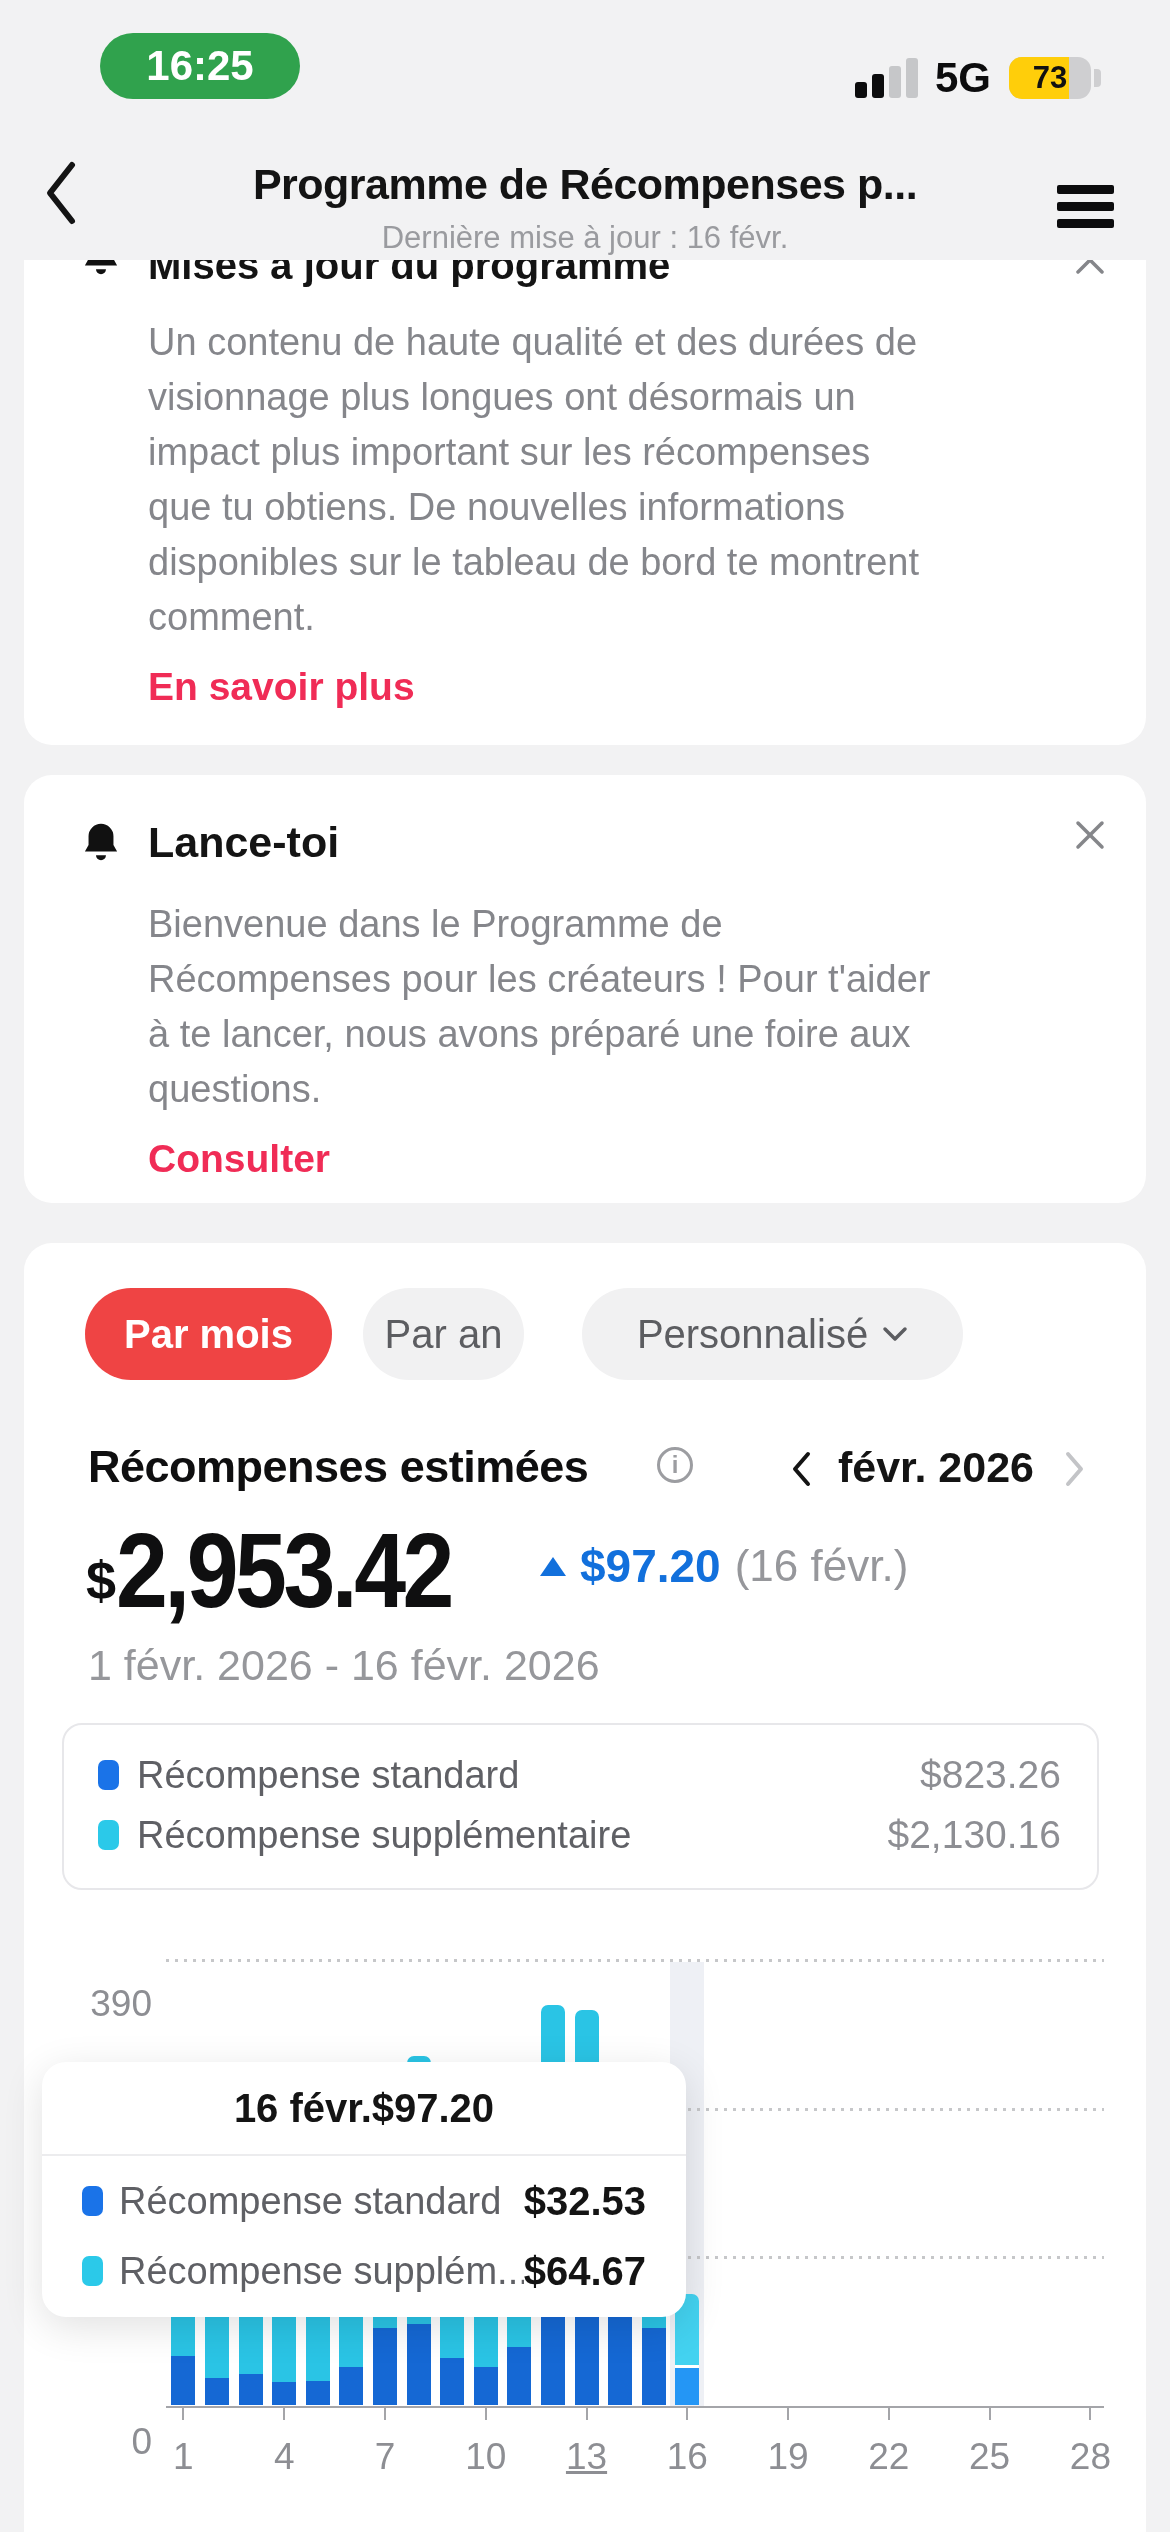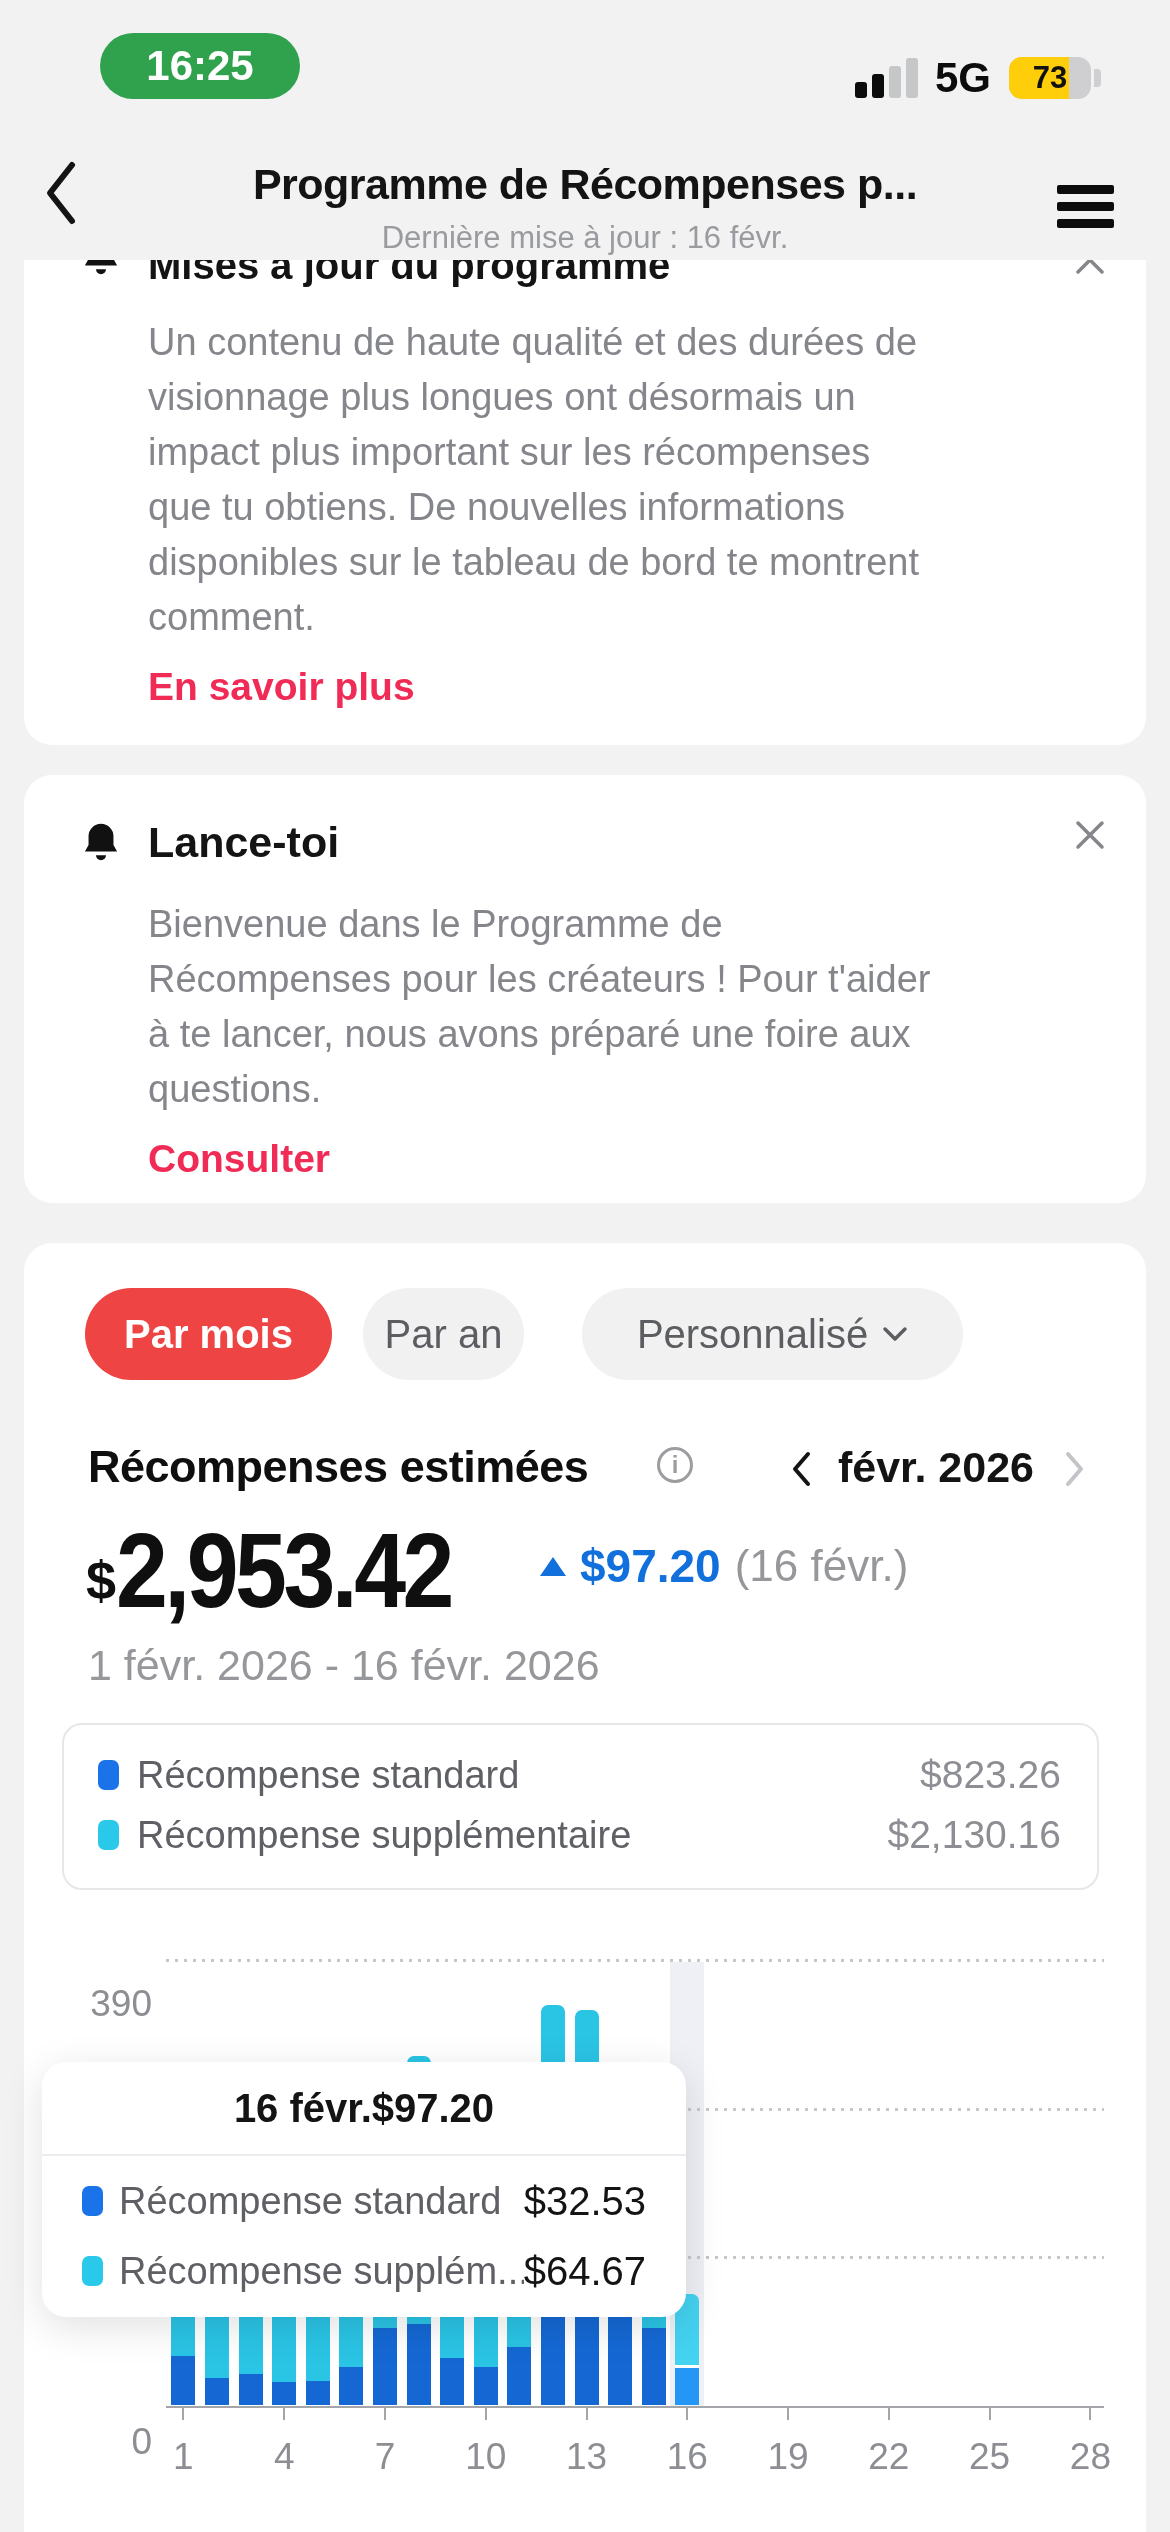--- a/index.html
+++ b/index.html
@@ -99,7 +99,7 @@
   .tt-rows{padding:10px 40px 0 40px;}
   .tt-row{height:70px;display:flex;align-items:center;}
   .tt-label{margin-left:16px;font-size:38px;color:#5F6065;flex:1;white-space:nowrap;overflow:hidden;}
-  .tt-val{font-size:40px;font-weight:400;color:#141414;}
+  .tt-val{font-size:40px;font-weight:700;color:#141414;}
 </style>
 </head>
 <body>

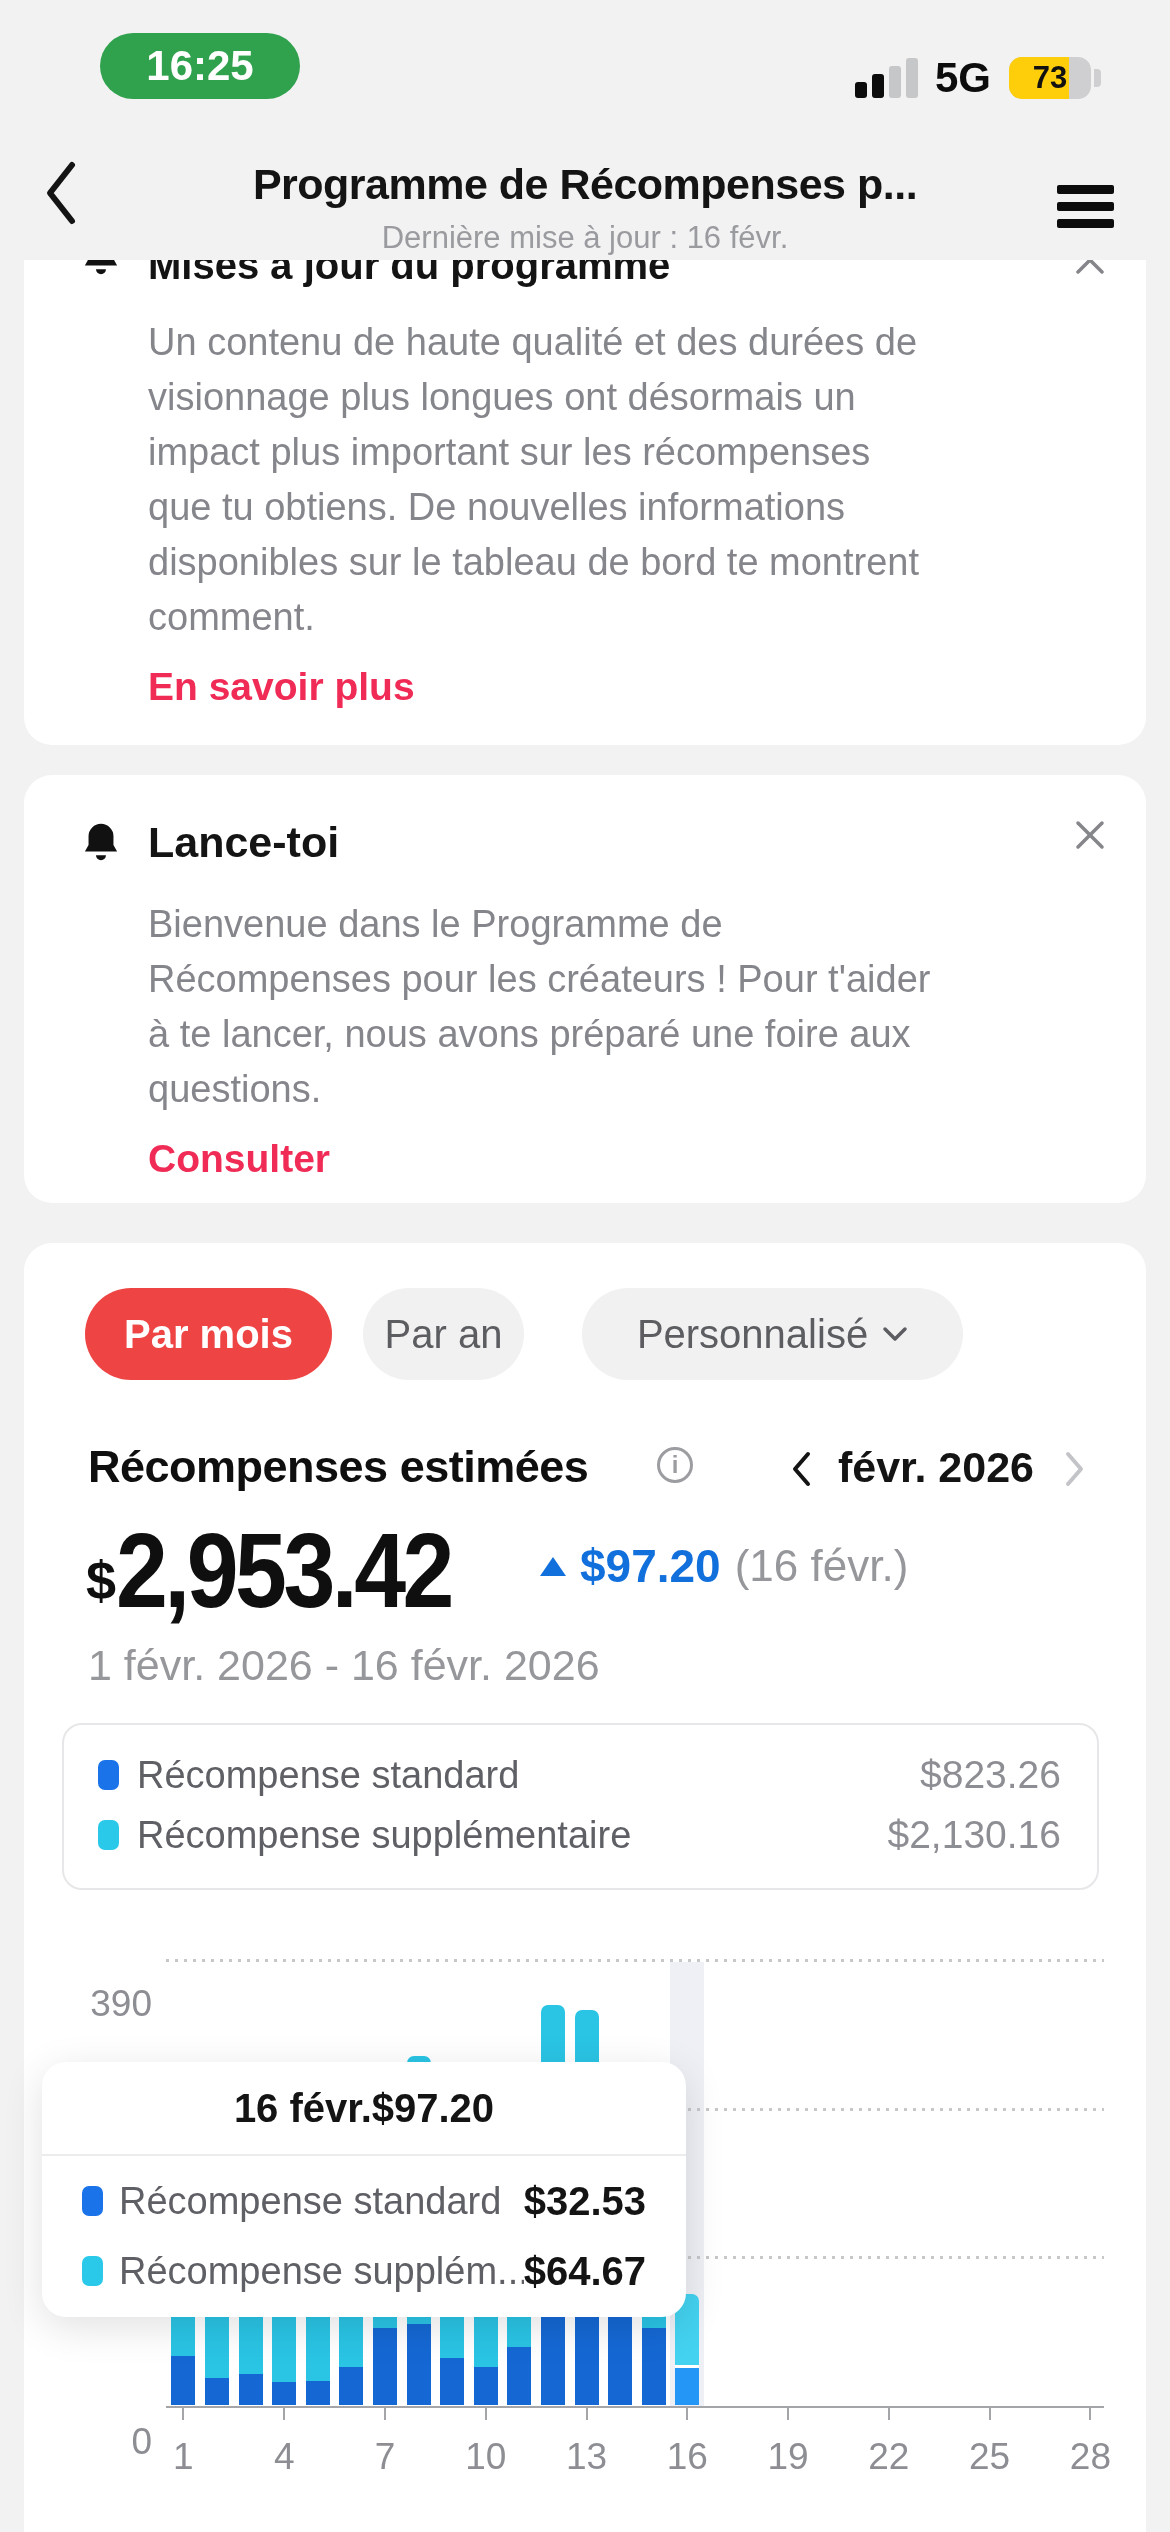--- a/index.html
+++ b/index.html
@@ -279,7 +279,7 @@
       <div class="tickmark" style="left: 484.737px; top: 2408px;"></div>
       <div class="xlab" style="left: 455.737px; top: 2436px;">10</div>
       <div class="tickmark" style="left: 585.516px; top: 2408px;"></div>
-      <div class="xlab" style="left: 556.516px; top: 2436px;">13</div>
+      <div class="xlab" style="left: 556.516px; top: 2436px; text-decoration: underline;">13</div>
       <div class="tickmark" style="left: 686.295px; top: 2408px;"></div>
       <div class="xlab" style="left: 657.295px; top: 2436px;">16</div>
       <div class="tickmark" style="left: 787.074px; top: 2408px;"></div>

